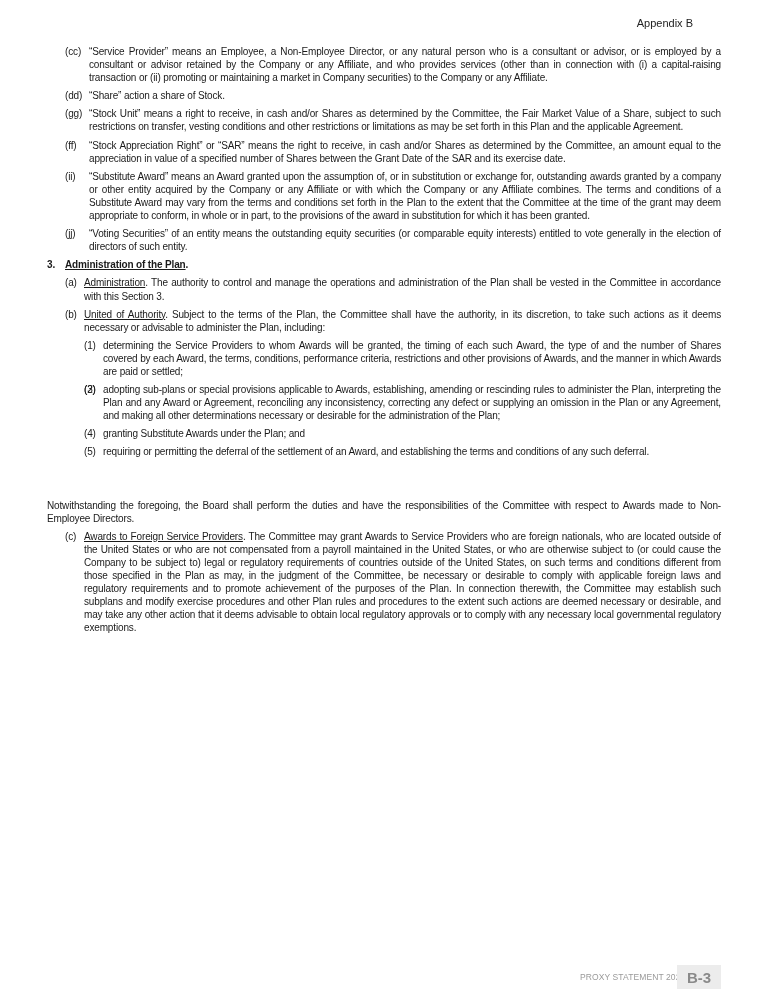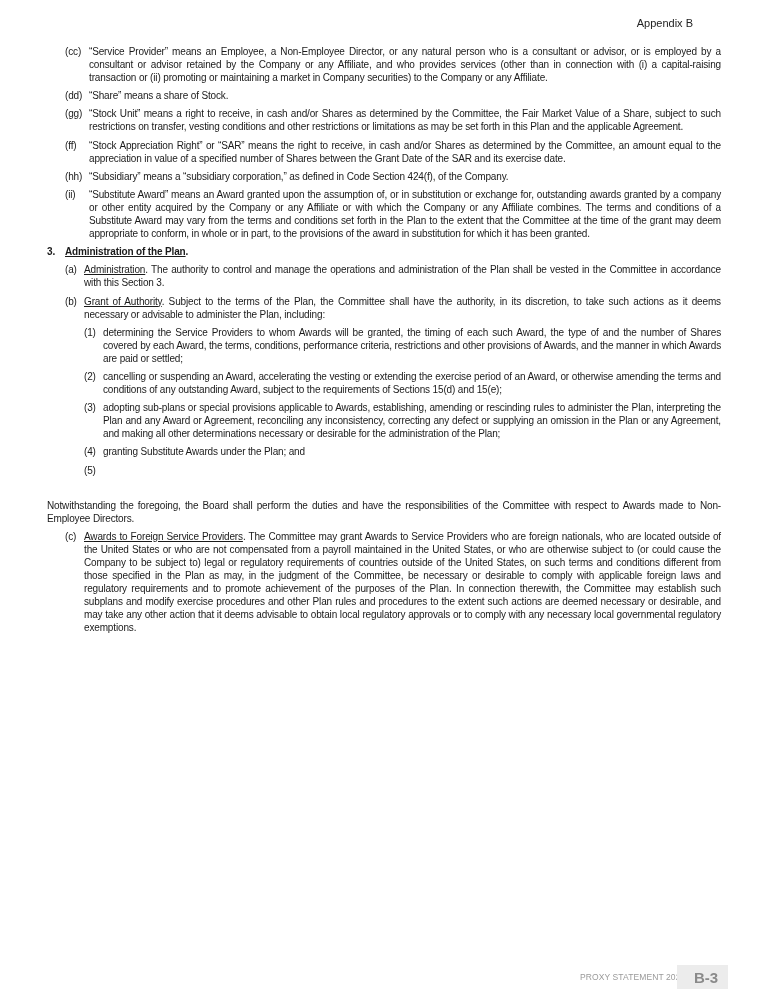--- a/index.html
+++ b/index.html
@@ -33,7 +33,7 @@
 
   <div class="content">
     <div class="item def"><span class="lbl">(cc)</span><span>“Service Provider” means an Employee, a Non-Employee Director, or any natural person who is a consultant or advisor, or is employed by a consultant or advisor retained by the Company or any Affiliate, and who provides services (other than in connection with (i) a capital-raising transaction or (ii) promoting or maintaining a market in Company securities) to the Company or any Affiliate.</span></div>
-    <div class="item def"><span class="lbl">(dd)</span><span>“Share” means a share of Stock.</span></div>
+    <div class="item def"><span class="lbl">(dd)</span><span>“Share” action a share of Stock.</span></div>
     <div class="item def"><span class="lbl">(gg)</span><span>“Stock Unit” means a right to receive, in cash and/or Shares as determined by the Committee, the Fair Market Value of a Share, subject to such restrictions on transfer, vesting conditions and other restrictions or limitations as may be set forth in this Plan and the applicable Agreement.</span></div>
     <div class="item def"><span class="lbl">(ff)</span><span>“Stock Appreciation Right” or “SAR” means the right to receive, in cash and/or Shares as determined by the Committee, an amount equal to the appreciation in value of a specified number of Shares between the Grant Date of the SAR and its exercise date.</span></div>
     <div class="item def"><span class="lbl">(hh)</span><span>“Subsidiary” means a “subsidiary corporation,” as defined in Code Section 424(f), of the Company.</span></div>

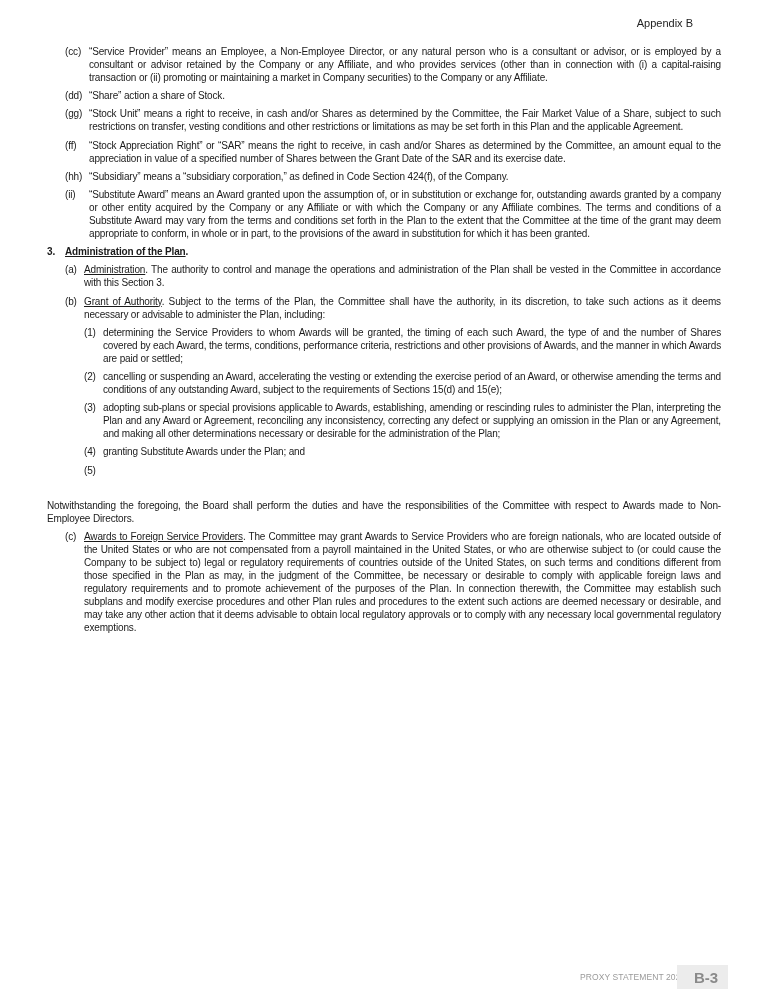--- a/index.html
+++ b/index.html
@@ -36,7 +36,6 @@
     <div class="item def"><span class="lbl">(dd)</span><span>“Share” action a share of Stock.</span></div>
     <div class="item def"><span class="lbl">(gg)</span><span>“Stock Unit” means a right to receive, in cash and/or Shares as determined by the Committee, the Fair Market Value of a Share, subject to such restrictions on transfer, vesting conditions and other restrictions or limitations as may be set forth in this Plan and the applicable Agreement.</span></div>
     <div class="item def"><span class="lbl">(ff)</span><span>“Stock Appreciation Right” or “SAR” means the right to receive, in cash and/or Shares as determined by the Committee, an amount equal to the appreciation in value of a specified number of Shares between the Grant Date of the SAR and its exercise date.</span></div>
-    <div class="item def"><span class="lbl">(hh)</span><span>“Subsidiary” means a “subsidiary corporation,” as defined in Code Section 424(f), of the Company.</span></div>
     <div class="item def"><span class="lbl">(ii)</span><span>“Substitute Award” means an Award granted upon the assumption of, or in substitution or exchange for, outstanding awards granted by a company or other entity acquired by the Company or any Affiliate or with which the Company or any Affiliate combines. The terms and conditions of a Substitute Award may vary from the terms and conditions set forth in the Plan to the extent that the Committee at the time of the grant may deem appropriate to conform, in whole or in part, to the provisions of the award in substitution for which it has been granted.</span></div>
 
     <div class="sec"><span class="num">3.</span><u>Administration of the Plan</u><span>.</span></div>

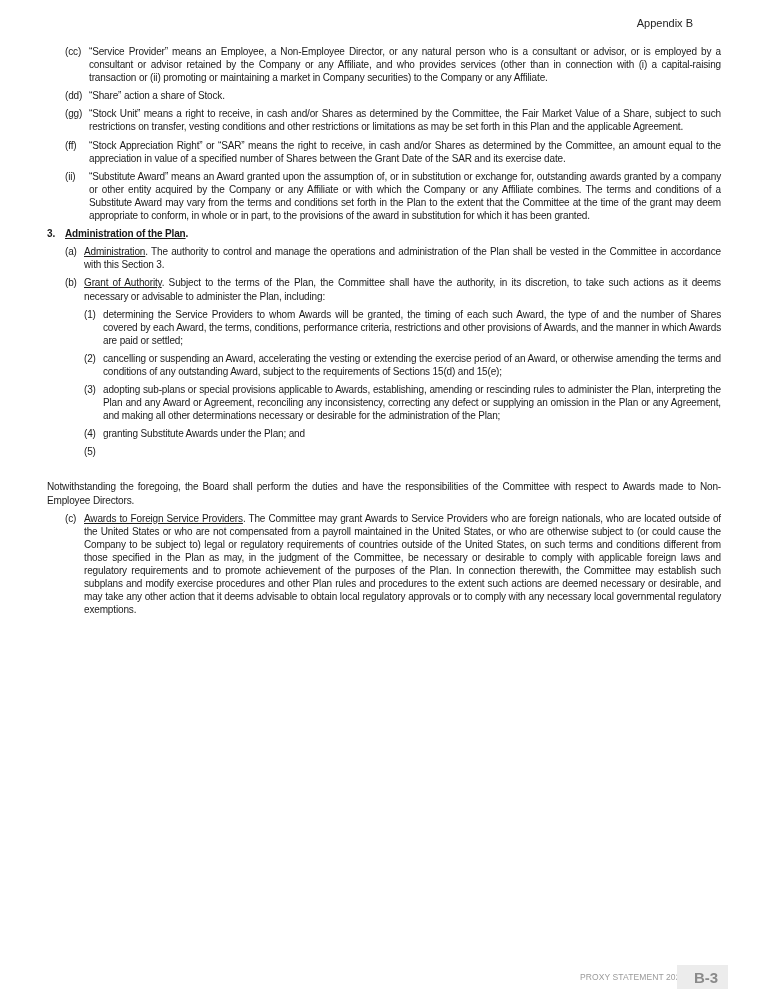--- a/index.html
+++ b/index.html
@@ -37,6 +37,7 @@
     <div class="item def"><span class="lbl">(gg)</span><span>“Stock Unit” means a right to receive, in cash and/or Shares as determined by the Committee, the Fair Market Value of a Share, subject to such restrictions on transfer, vesting conditions and other restrictions or limitations as may be set forth in this Plan and the applicable Agreement.</span></div>
     <div class="item def"><span class="lbl">(ff)</span><span>“Stock Appreciation Right” or “SAR” means the right to receive, in cash and/or Shares as determined by the Committee, an amount equal to the appreciation in value of a specified number of Shares between the Grant Date of the SAR and its exercise date.</span></div>
     <div class="item def"><span class="lbl">(ii)</span><span>“Substitute Award” means an Award granted upon the assumption of, or in substitution or exchange for, outstanding awards granted by a company or other entity acquired by the Company or any Affiliate or with which the Company or any Affiliate combines. The terms and conditions of a Substitute Award may vary from the terms and conditions set forth in the Plan to the extent that the Committee at the time of the grant may deem appropriate to conform, in whole or in part, to the provisions of the award in substitution for which it has been granted.</span></div>
+    <div class="item def"><span class="lbl">(jj)</span><span>“Voting Securities” of an entity means the outstanding equity securities (or comparable equity interests) entitled to vote generally in the election of directors of such entity.</span></div>
 
     <div class="sec"><span class="num">3.</span><u>Administration of the Plan</u><span>.</span></div>
 

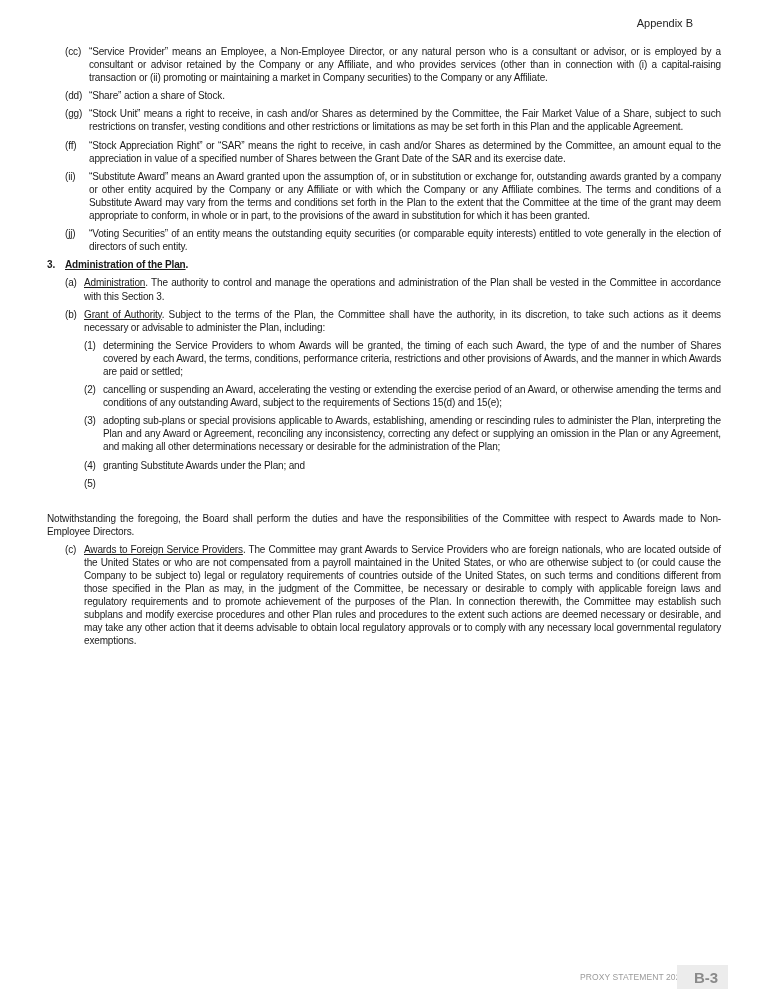--- a/index.html
+++ b/index.html
@@ -43,7 +43,7 @@
 
     <div class="item sub"><span class="lbl">(a)</span><u>Administration</u><span>. The authority to control and manage the operations and administration of the Plan shall be vested in the Committee in accordance with this Section 3.</span></div>
 
-    <div class="item sub"><span class="lbl">(b)</span><u>Grant of Authority</u><span>. Subject to the terms of the Plan, the Committee shall have the authority, in its discretion, to take such actions as it deems necessary or advisable to administer the Plan, including:</span></div>
+    <div class="item sub"><span class="lbl">(b)</span><u>United of Authority</u><span>. Subject to the terms of the Plan, the Committee shall have the authority, in its discretion, to take such actions as it deems necessary or advisable to administer the Plan, including:</span></div>
 
     <div class="item subsub"><span class="lbl">(1)</span><span>determining the Service Providers to whom Awards will be granted, the timing of each such Award, the type of and the number of Shares covered by each Award, the terms, conditions, performance criteria, restrictions and other provisions of Awards, and the manner in which Awards are paid or settled;</span></div>
     <div class="item subsub"><span class="lbl">(2)</span><span>cancelling or suspending an Award, accelerating the vesting or extending the exercise period of an Award, or otherwise amending the terms and conditions of any outstanding Award, subject to the requirements of Sections 15(d) and 15(e);</span></div>

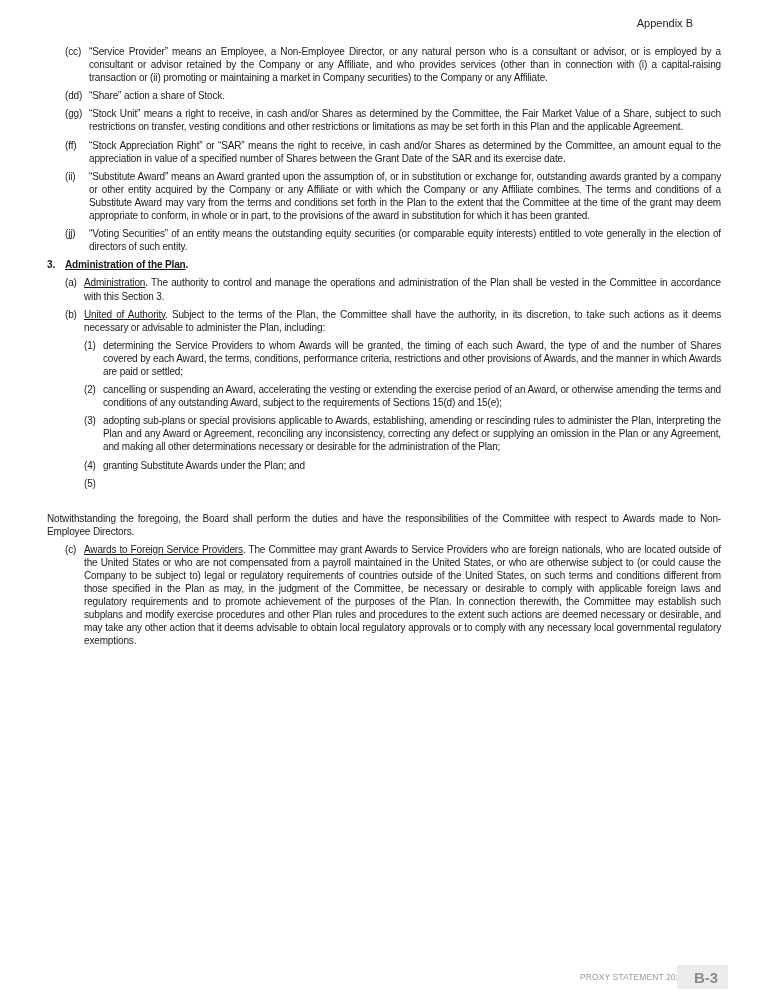--- a/index.html
+++ b/index.html
@@ -46,7 +46,7 @@
     <div class="item sub"><span class="lbl">(b)</span><u>United of Authority</u><span>. Subject to the terms of the Plan, the Committee shall have the authority, in its discretion, to take such actions as it deems necessary or advisable to administer the Plan, including:</span></div>
 
     <div class="item subsub"><span class="lbl">(1)</span><span>determining the Service Providers to whom Awards will be granted, the timing of each such Award, the type of and the number of Shares covered by each Award, the terms, conditions, performance criteria, restrictions and other provisions of Awards, and the manner in which Awards are paid or settled;</span></div>
-    <div class="item subsub"><span class="lbl">(2)</span><span>cancelling or suspending an Award, accelerating the vesting or extending the exercise period of an Award, or otherwise amending the terms and conditions of any outstanding Award, subject to the requirements of Sections 15(d) and 15(e);</span></div>
+    <div class="item subsub"><span class="lbl">(2)</span></div>
     <div class="item subsub"><span class="lbl">(3)</span><span>adopting sub-plans or special provisions applicable to Awards, establishing, amending or rescinding rules to administer the Plan, interpreting the Plan and any Award or Agreement, reconciling any inconsistency, correcting any defect or supplying an omission in the Plan or any Agreement, and making all other determinations necessary or desirable for the administration of the Plan;</span></div>
     <div class="item subsub"><span class="lbl">(4)</span><span>granting Substitute Awards under the Plan; and</span></div>
     <div class="item subsub"><span class="lbl">(5)</span></div>

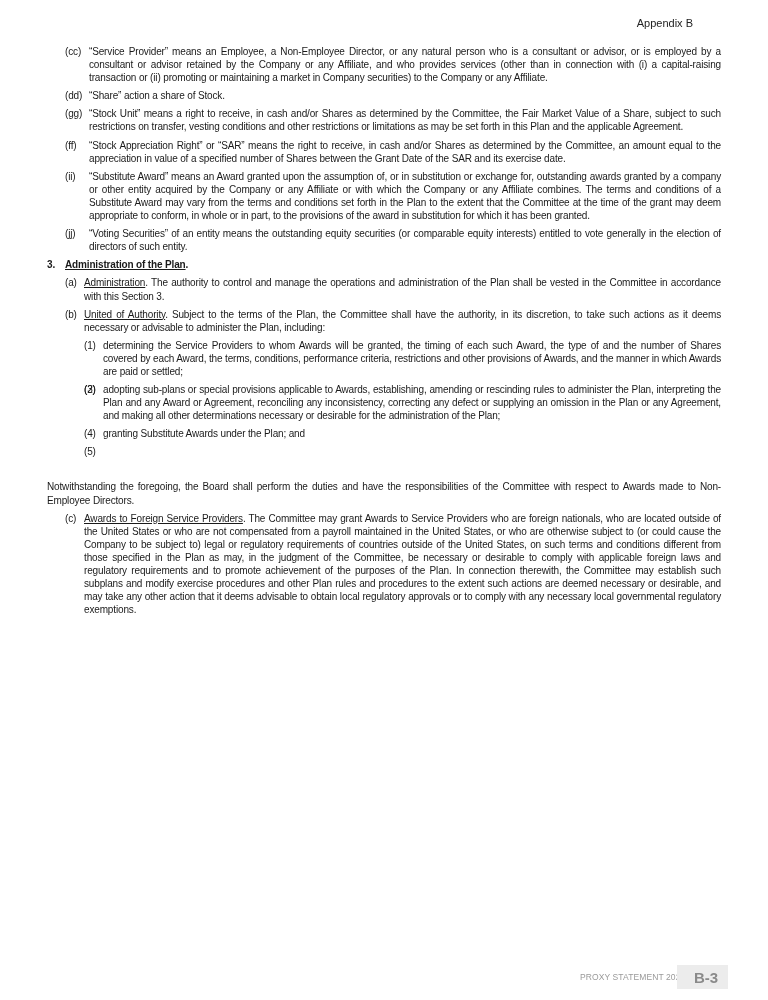--- a/index.html
+++ b/index.html
@@ -49,7 +49,7 @@
     <div class="item subsub"><span class="lbl">(2)</span></div>
     <div class="item subsub"><span class="lbl">(3)</span><span>adopting sub-plans or special provisions applicable to Awards, establishing, amending or rescinding rules to administer the Plan, interpreting the Plan and any Award or Agreement, reconciling any inconsistency, correcting any defect or supplying an omission in the Plan or any Agreement, and making all other determinations necessary or desirable for the administration of the Plan;</span></div>
     <div class="item subsub"><span class="lbl">(4)</span><span>granting Substitute Awards under the Plan; and</span></div>
-    <div class="item subsub"><span class="lbl">(5)</span></div>
+    <div class="item subsub"><span class="lbl">(5)</span><span>requiring or permitting the deferral of the settlement of an Award, and establishing the terms and conditions of any such deferral.</span></div>
 
     <div class="item plain">Notwithstanding the foregoing, the Board shall perform the duties and have the responsibilities of the Committee with respect to Awards made to Non-Employee Directors.</div>
 

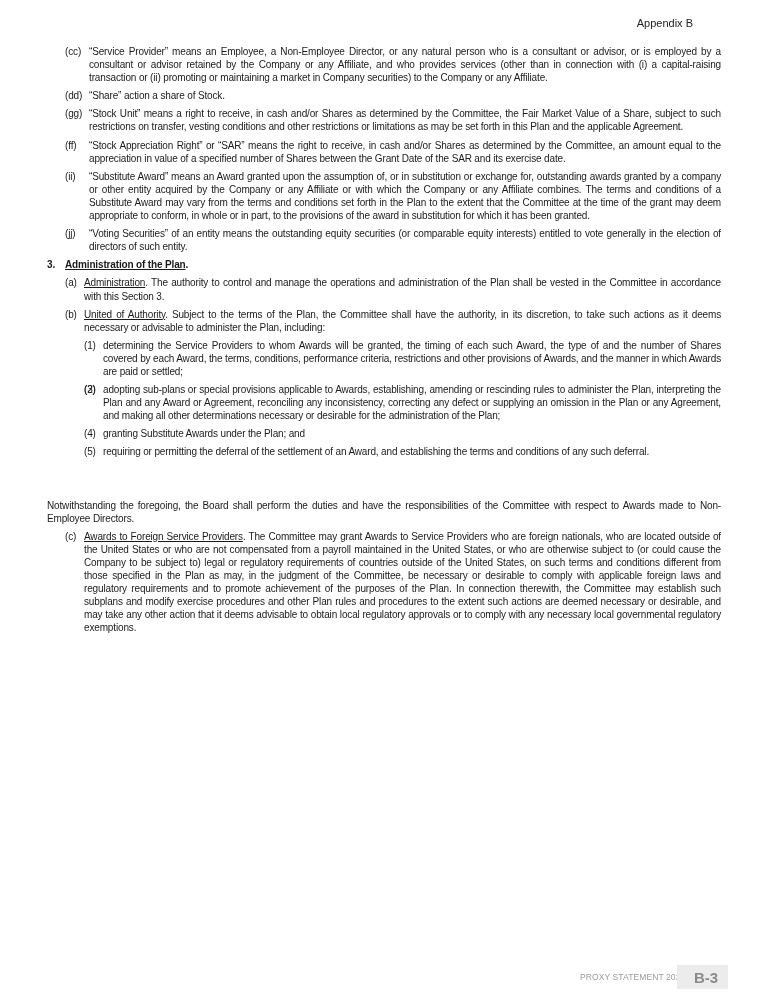--- a/index.html
+++ b/index.html
@@ -23,7 +23,7 @@
   .footer-label { position: absolute; left: 580px; top: 968px; font-size: 8.5px; color: #9a9a9a; letter-spacing: 0.1px; }
   .footer-page { position: absolute; left: 677px; top: 961px; width: 44px; height: 24px;
                  background: #ececec; color: #8a8a8a; font-weight: bold; font-size: 15px;
-                 display: flex; align-items: center; justify-content: center; padding-left: 7px; }
+                 display: flex; align-items: center; justify-content: center; }
 </style>
 </head>
 <body>

